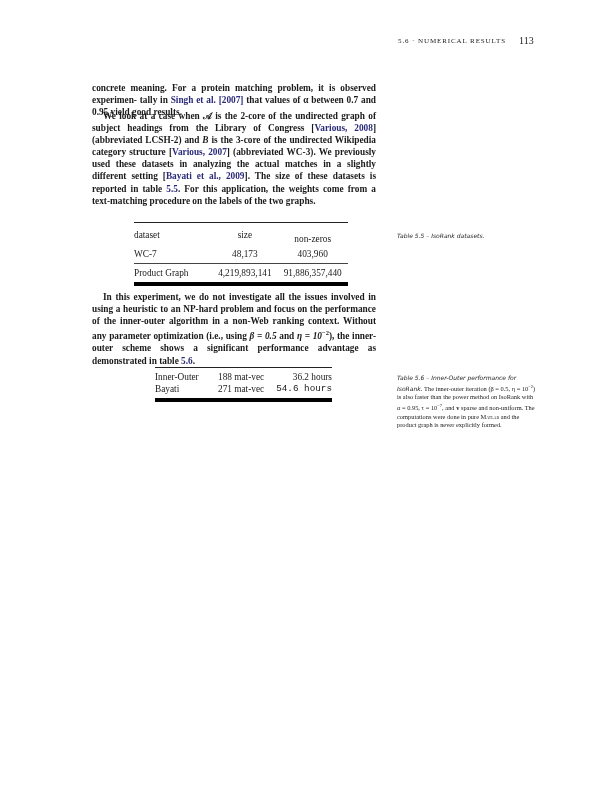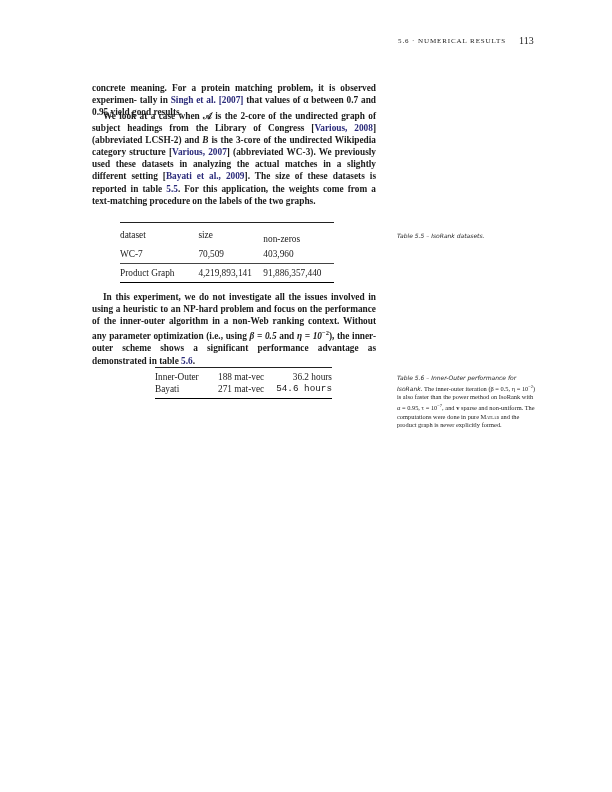--- a/index.html
+++ b/index.html
@@ -15,7 +15,7 @@
   .link { color: #2b2b7a; }
   .sc { font-variant: small-caps; }
   table { border-collapse: collapse; font-size: 9.3px; }
-  .t55 { position: absolute; top: 222px; left: 120px; width: 214px; }
+  .t55 { position: absolute; top: 222px; left: 134px; width: 214px; }
   .t55 td, .t55 th { padding: 0; font-weight: normal; line-height: 12.1px; white-space: nowrap; }
   .t55 th.l, .t55 td.l { text-align: left; }
   .t55 th.r, .t55 td.r { text-align: left; }

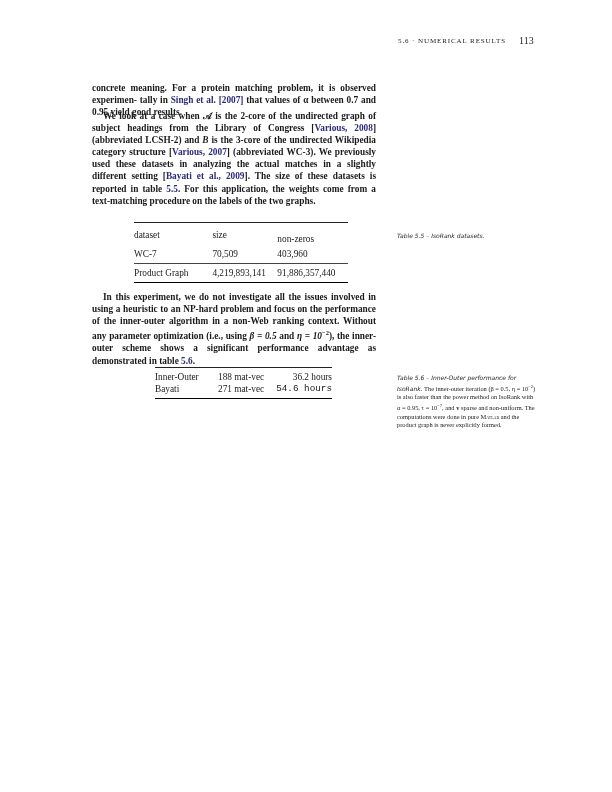--- a/index.html
+++ b/index.html
@@ -18,7 +18,7 @@
   .t55 { position: absolute; top: 222px; left: 134px; width: 214px; }
   .t55 td, .t55 th { padding: 0; font-weight: normal; line-height: 12.1px; white-space: nowrap; }
   .t55 th.l, .t55 td.l { text-align: left; }
-  .t55 th.r, .t55 td.r { text-align: left; }
+  .t55 th.r, .t55 td.r { text-align: center; }
   .rule-top { border-top: 1px solid #222; }
   .rule-mid { border-top: 0.7px solid #444; }
   .rule-bot { border-bottom: 1px solid #000000; }

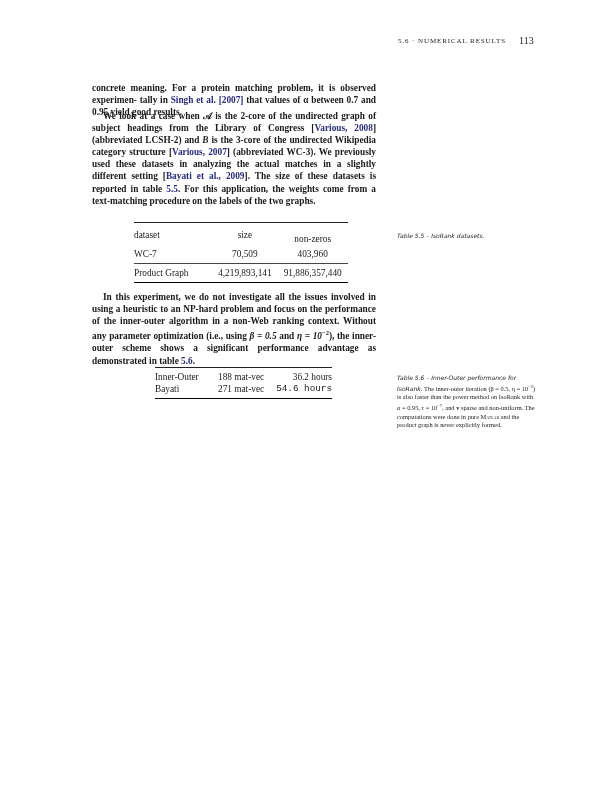--- a/index.html
+++ b/index.html
@@ -57,7 +57,7 @@
   </tr>
   <tr>
     <td class="l" style="padding-bottom:3px;">WC-7</td>
-    <td class="r" style="padding-bottom:3px;">70,509</td>
+    <td class="r" style="padding-bottom:3px;">48,173</td>
     <td class="r" style="padding-bottom:3px;">403,960</td>
   </tr>
   <tr class="rule-mid rule-bot">

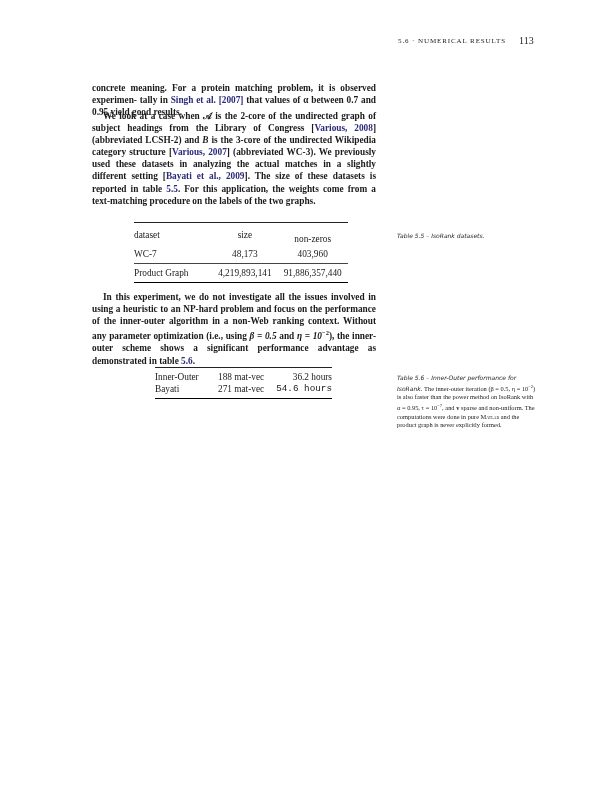--- a/index.html
+++ b/index.html
@@ -21,7 +21,7 @@
   .t55 th.r, .t55 td.r { text-align: center; }
   .rule-top { border-top: 1px solid #222; }
   .rule-mid { border-top: 0.7px solid #444; }
-  .rule-bot { border-bottom: 1px solid #000000; }
+  .rule-bot { border-bottom: 4px solid #000000; }
   .t56 { position: absolute; top: 367px; left: 155px; width: 177px; }
   .t56 td { padding: 0; line-height: 12.1px; white-space: nowrap; }
   .caption { position: absolute; left: 397px; width: 140px; font-size: 6.4px; line-height: 8.6px; color: #222; }

